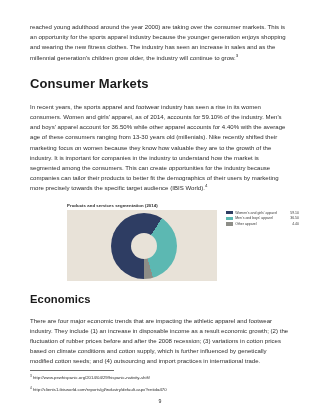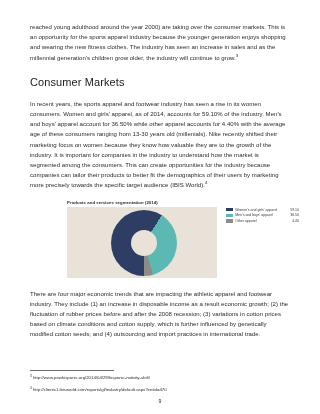--- a/index.html
+++ b/index.html
@@ -35,8 +35,8 @@
   }
   .para-top { margin-top: 0; }
   h2.heading {
-    font-size: 11px;
-    font-weight: normal;
+    font-size: 13px;
+    font-weight: bold;
     color: #1a1a1a;
     margin: 13px 0 0 0;
     letter-spacing: 0.1px;

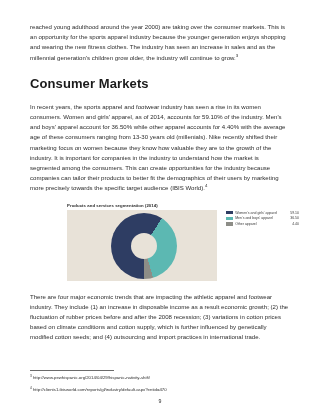--- a/index.html
+++ b/index.html
@@ -188,6 +188,7 @@
     </div>
   </div>
 
+  <h2 class="heading-big">Economics</h2>
 
   <p class="body-text para-after-heading">There are four major economic trends that are impacting the athletic apparel and footwear industry. They include (1) an increase in disposable income as a result economic growth; (2) the fluctuation of rubber prices before and after the 2008 recession; (3) variations in cotton prices based on climate conditions and cotton supply, which is further influenced by genetically modified cotton seeds; and (4) outsourcing and import practices in international trade.</p>
 

